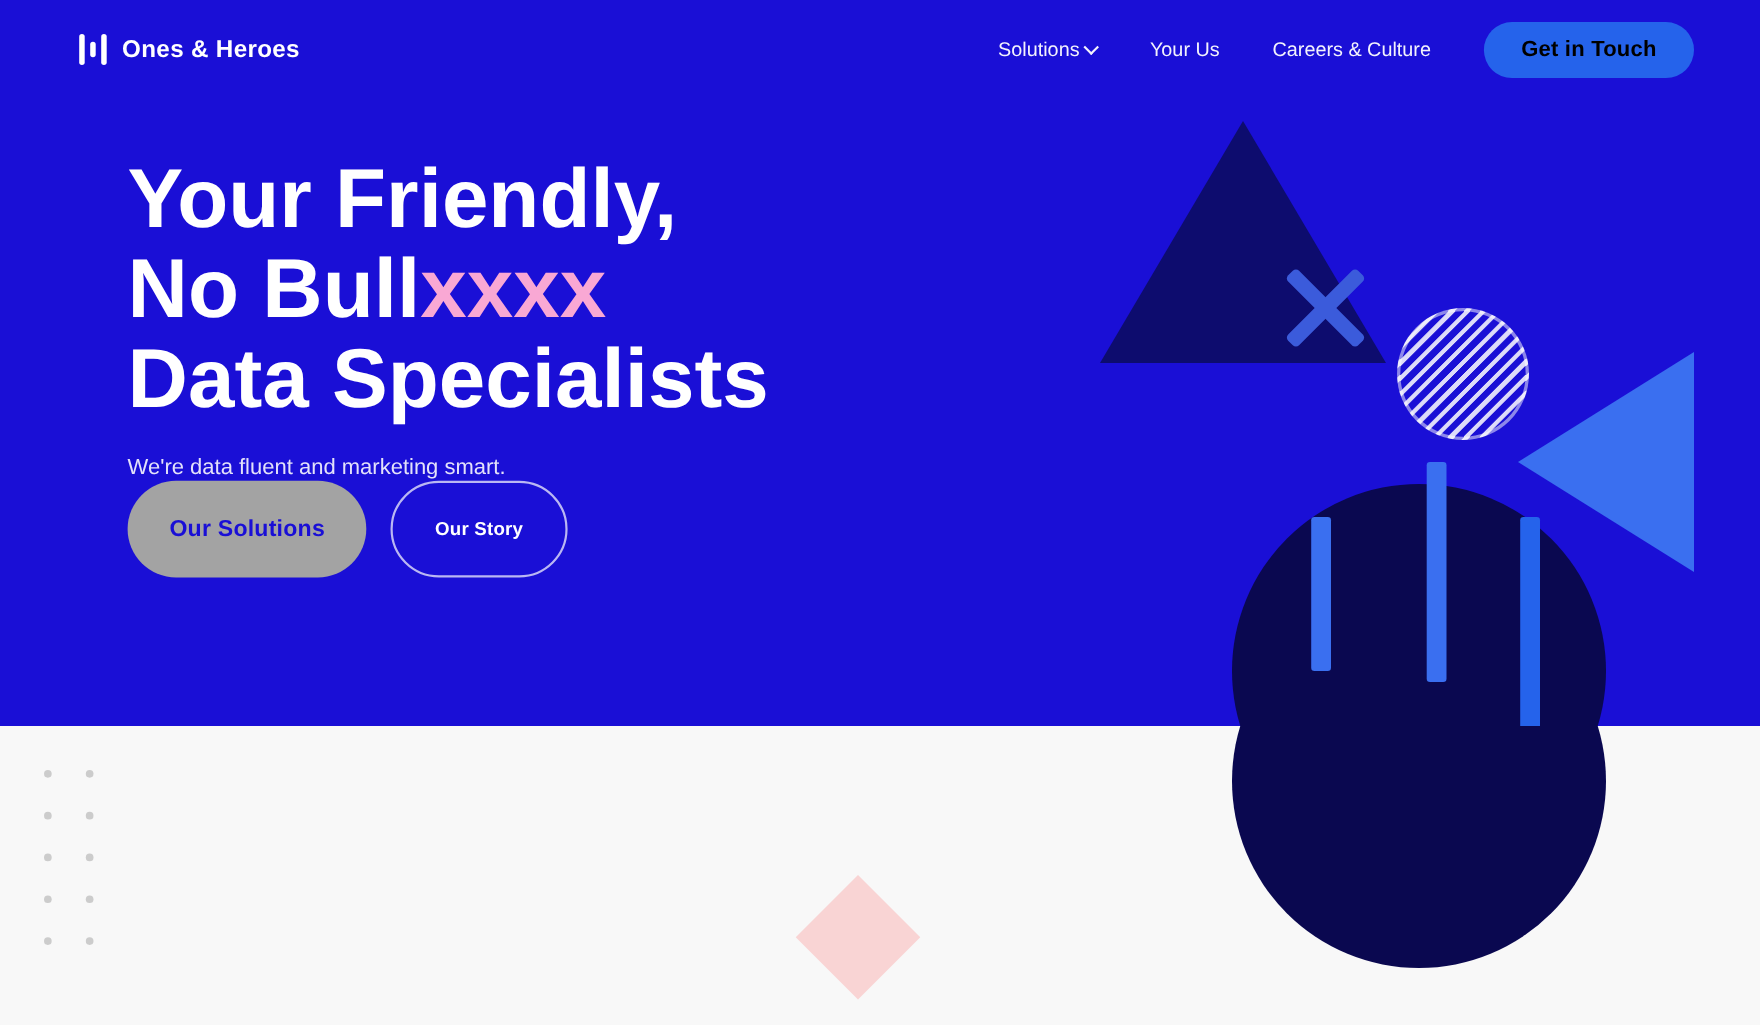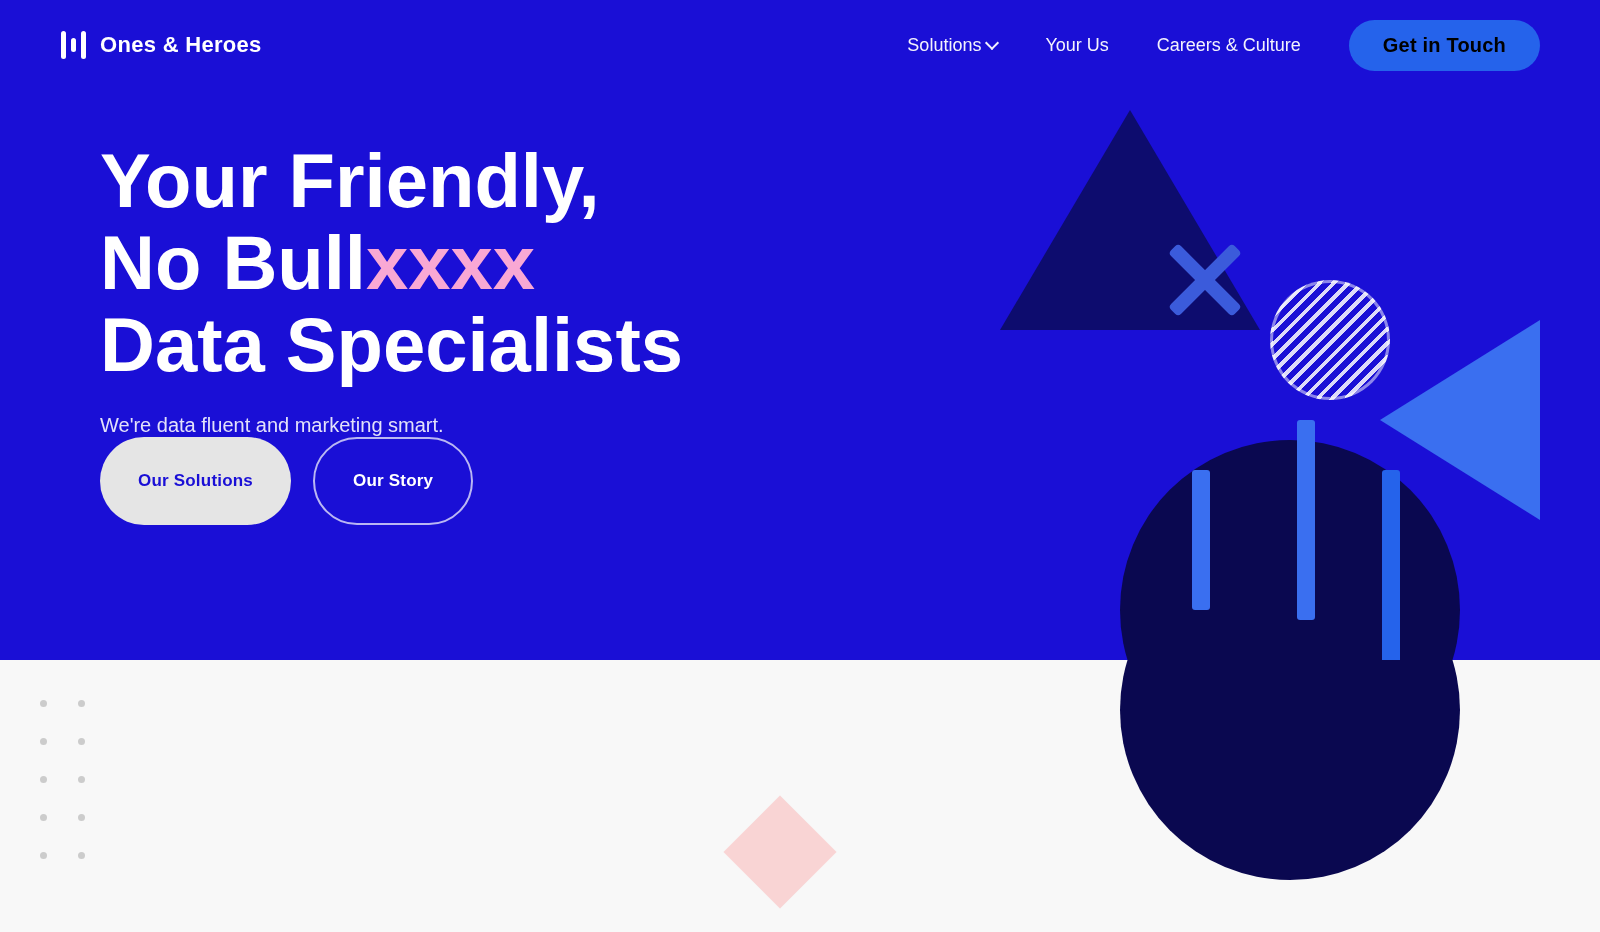--- a/index.html
+++ b/index.html
@@ -8,7 +8,7 @@
     
     .navbar {
       position: absolute;
-      top: 0; left: 1px; right: 0;
+      top: 0; left: 12px; right: 0;
       display: flex;
       align-items: center;
       justify-content: space-between;

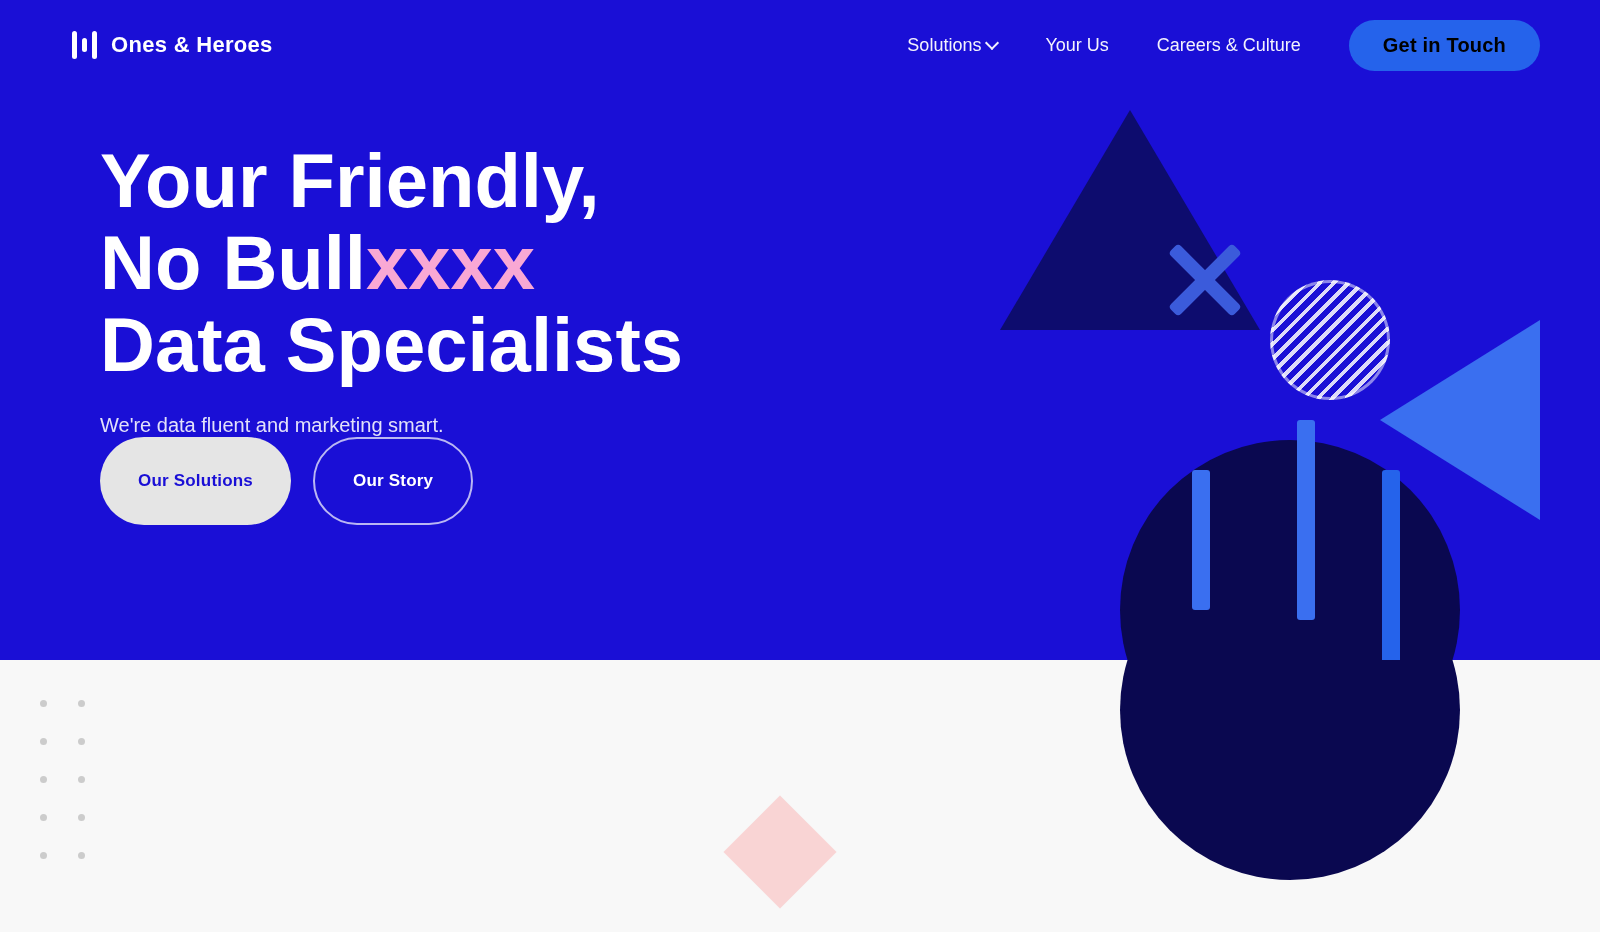--- a/index.html
+++ b/index.html
@@ -93,7 +93,7 @@
     .hero-content {
       position: absolute;
       top: 140px;
-      left: 100px;
+      left: 116px;
       z-index: 10;
       max-width: 700px;
     }

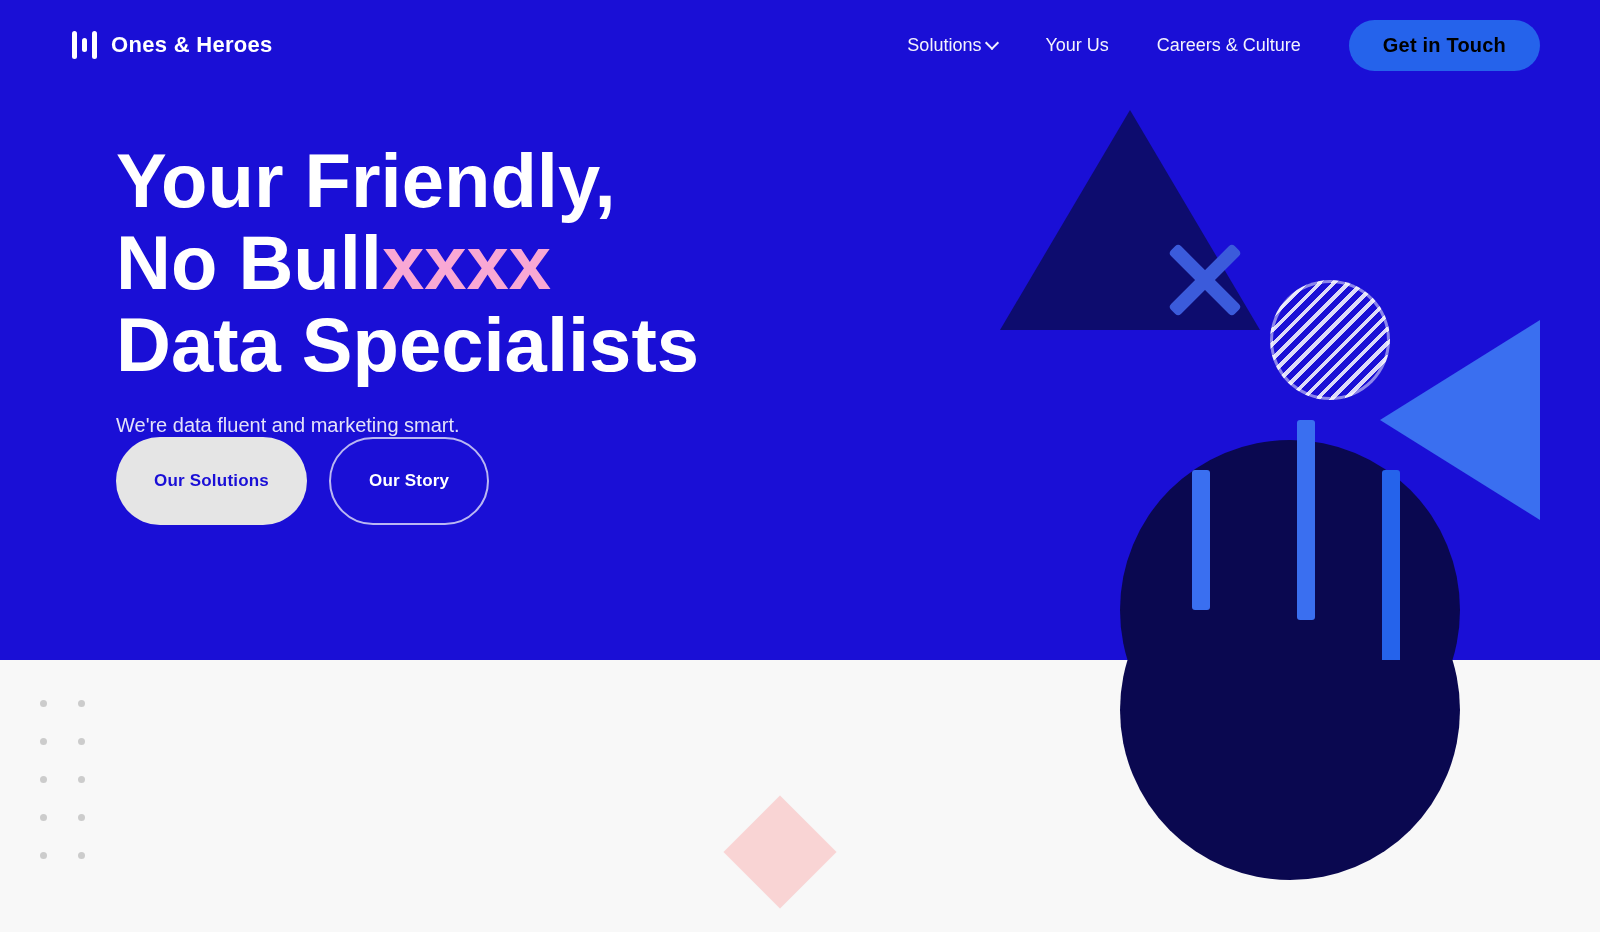--- a/index.html
+++ b/index.html
@@ -120,12 +120,12 @@
       gap: 22px;
     }
     .btn-solutions {
-      background: #e5e5e5;
+      background: #a3a3a3;
       color: #1a0fd6;
       border: none;
       border-radius: 50px;
       padding: 16px 38px;
-      font-size: 17px;
+      font-size: 21px;
       font-weight: 800;
       cursor: pointer;
       letter-spacing: 0.2px;

